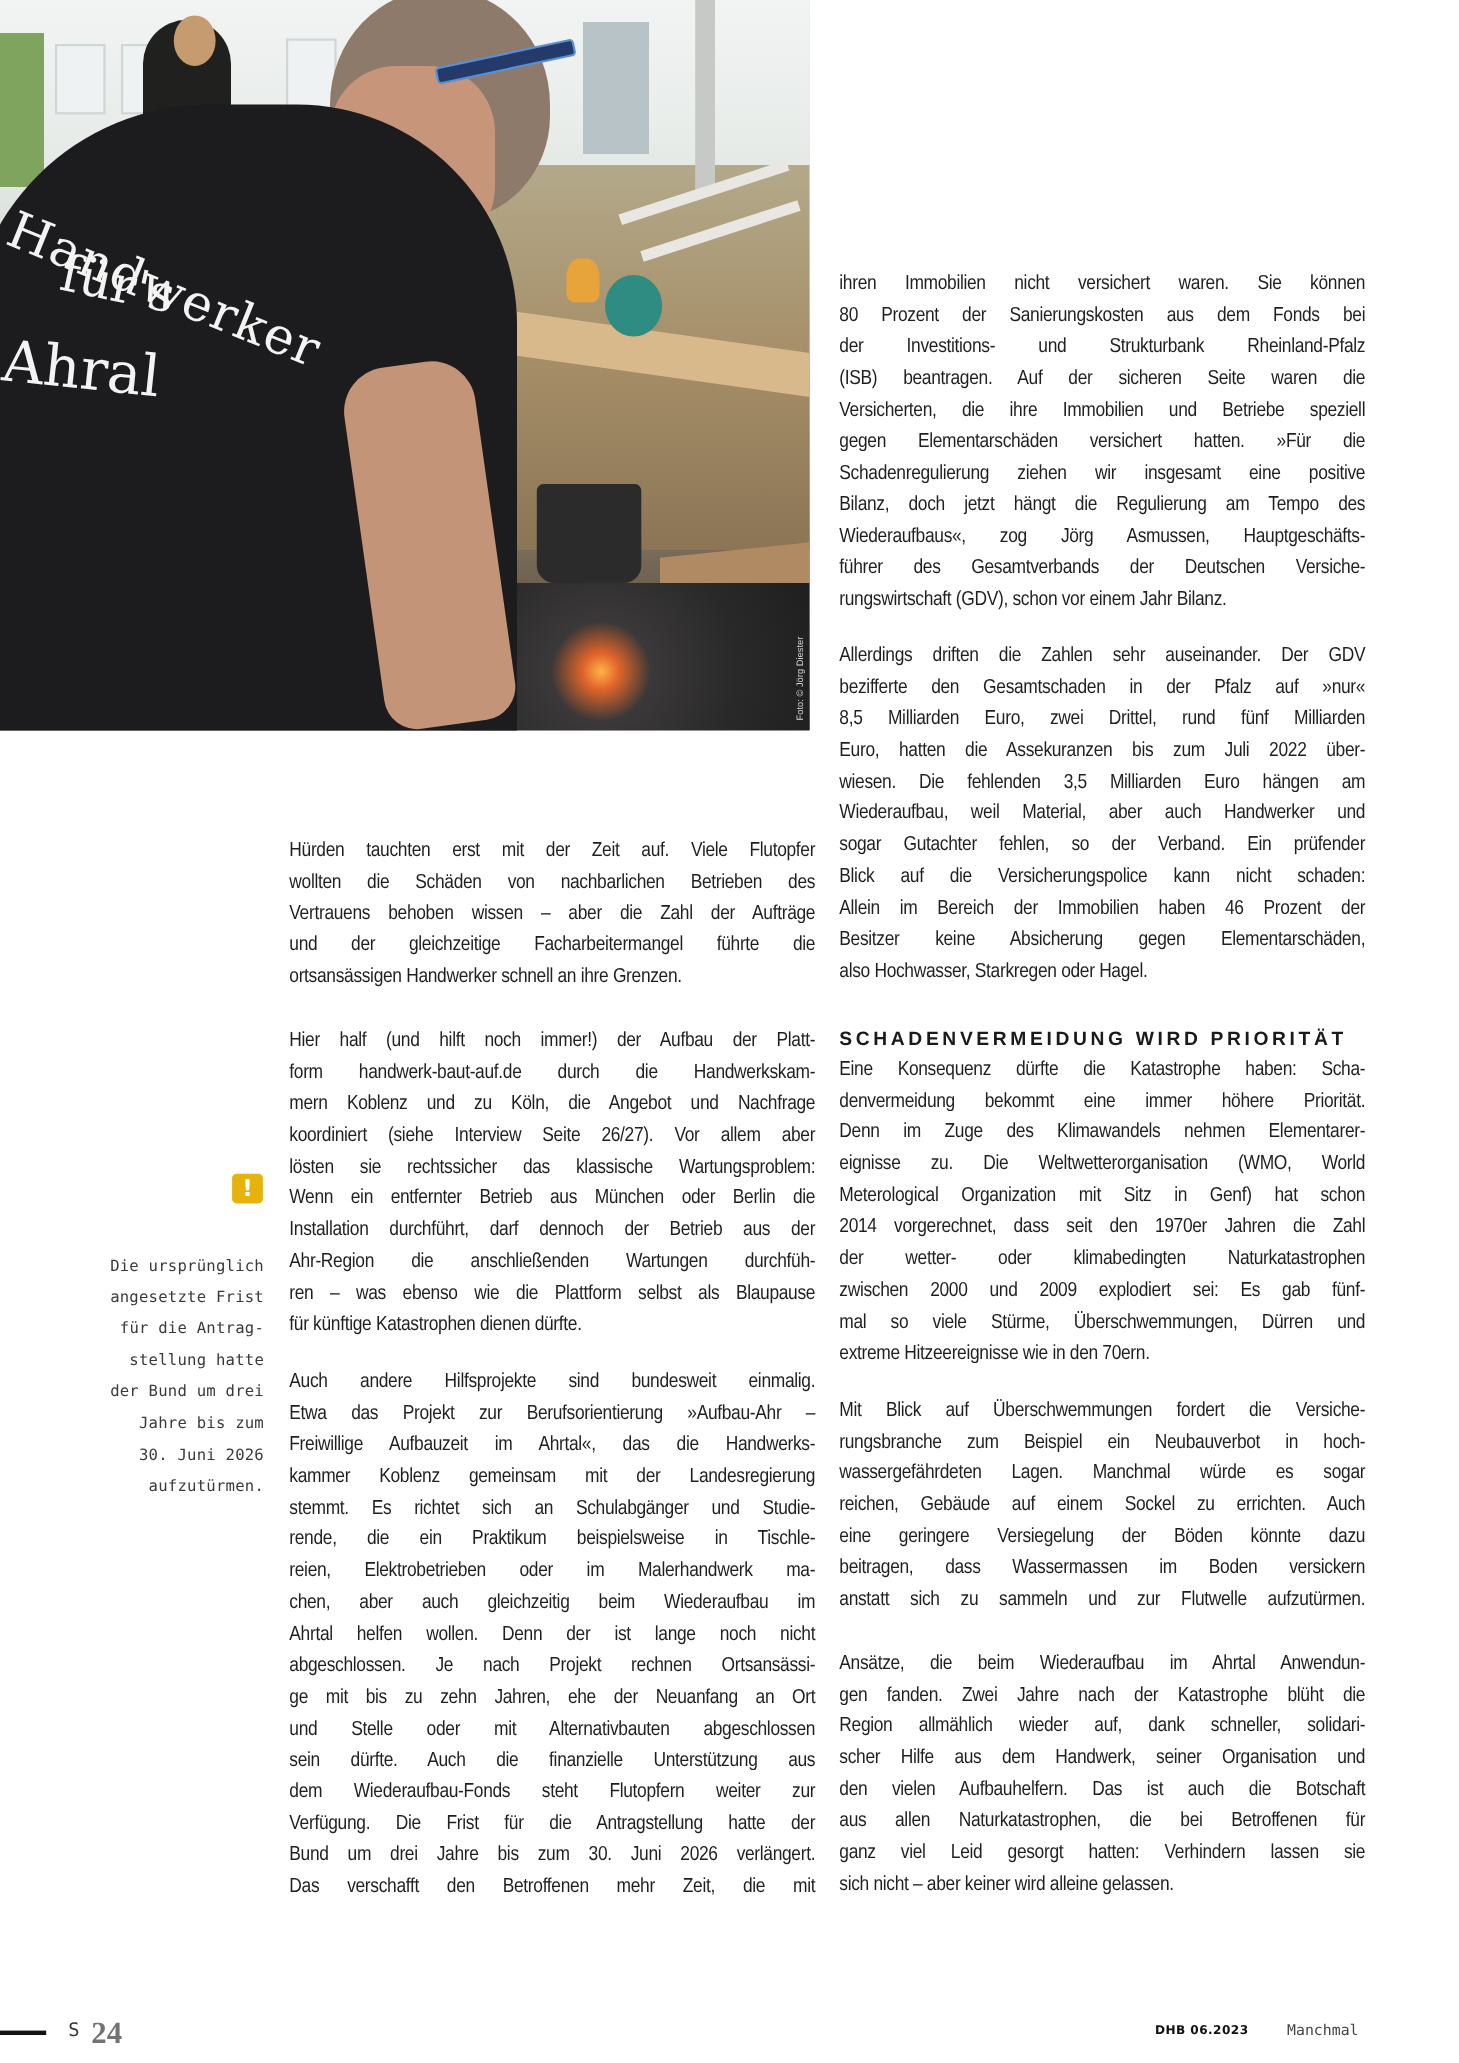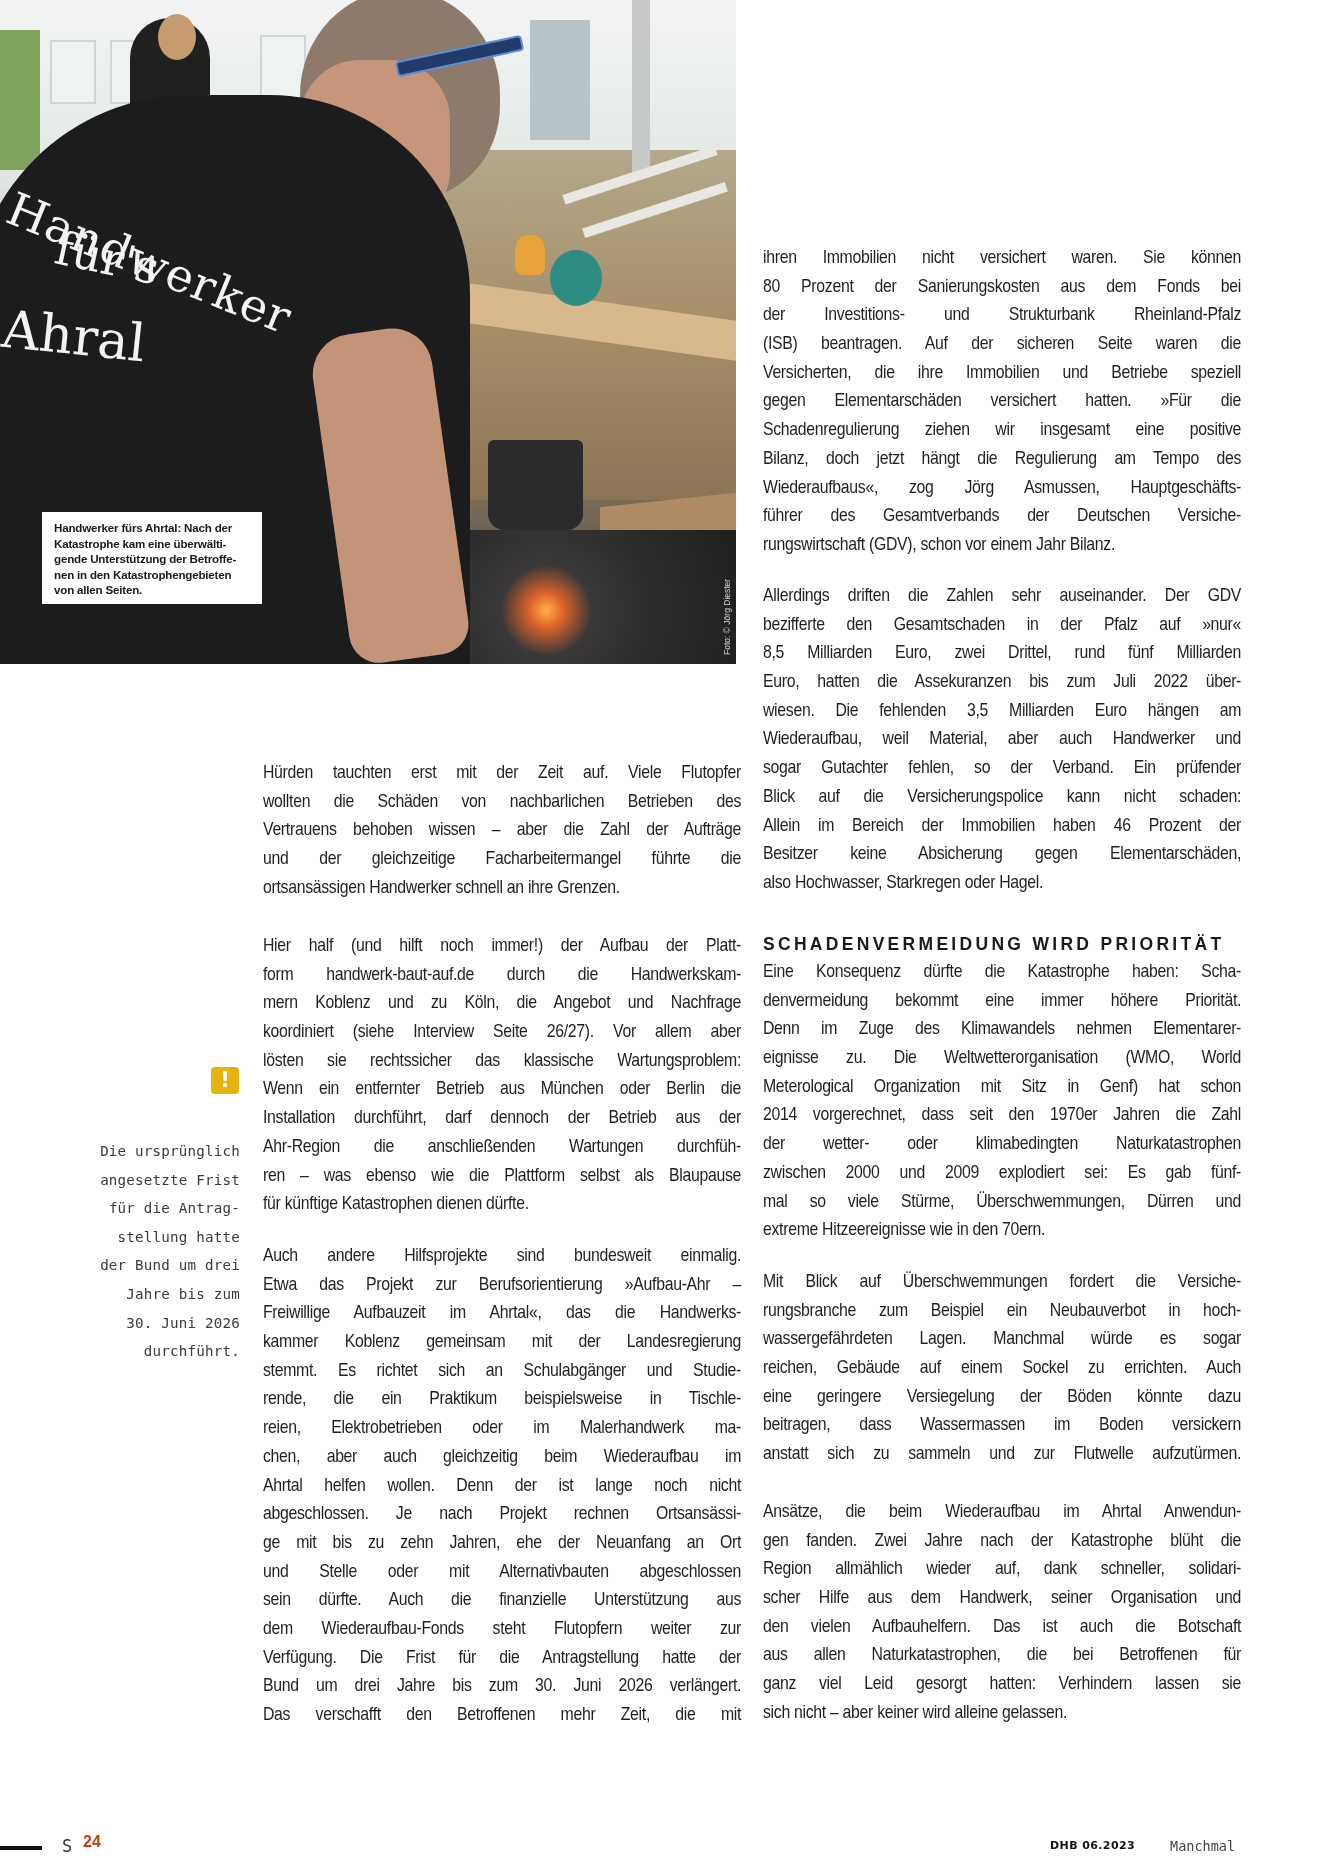--- a/index.html
+++ b/index.html
@@ -104,15 +104,6 @@
   <span class="shirt-text shirt-2">für's</span>
   <span class="shirt-text shirt-3">Ahral</span>
 
-  <div class="caption-box">
-    <div class="caption-text">
-      <div>Handwerker fürs Ahrtal: Nach der</div>
-      <div>Katastrophe kam eine überwälti-</div>
-      <div>gende Unterstützung der Betroffe-</div>
-      <div>nen in den Katastrophengebieten</div>
-      <div>von allen Seiten.</div>
-    </div>
-  </div>
   <div class="photo-credit">Foto: © Jörg Diester</div>
 </div>
 

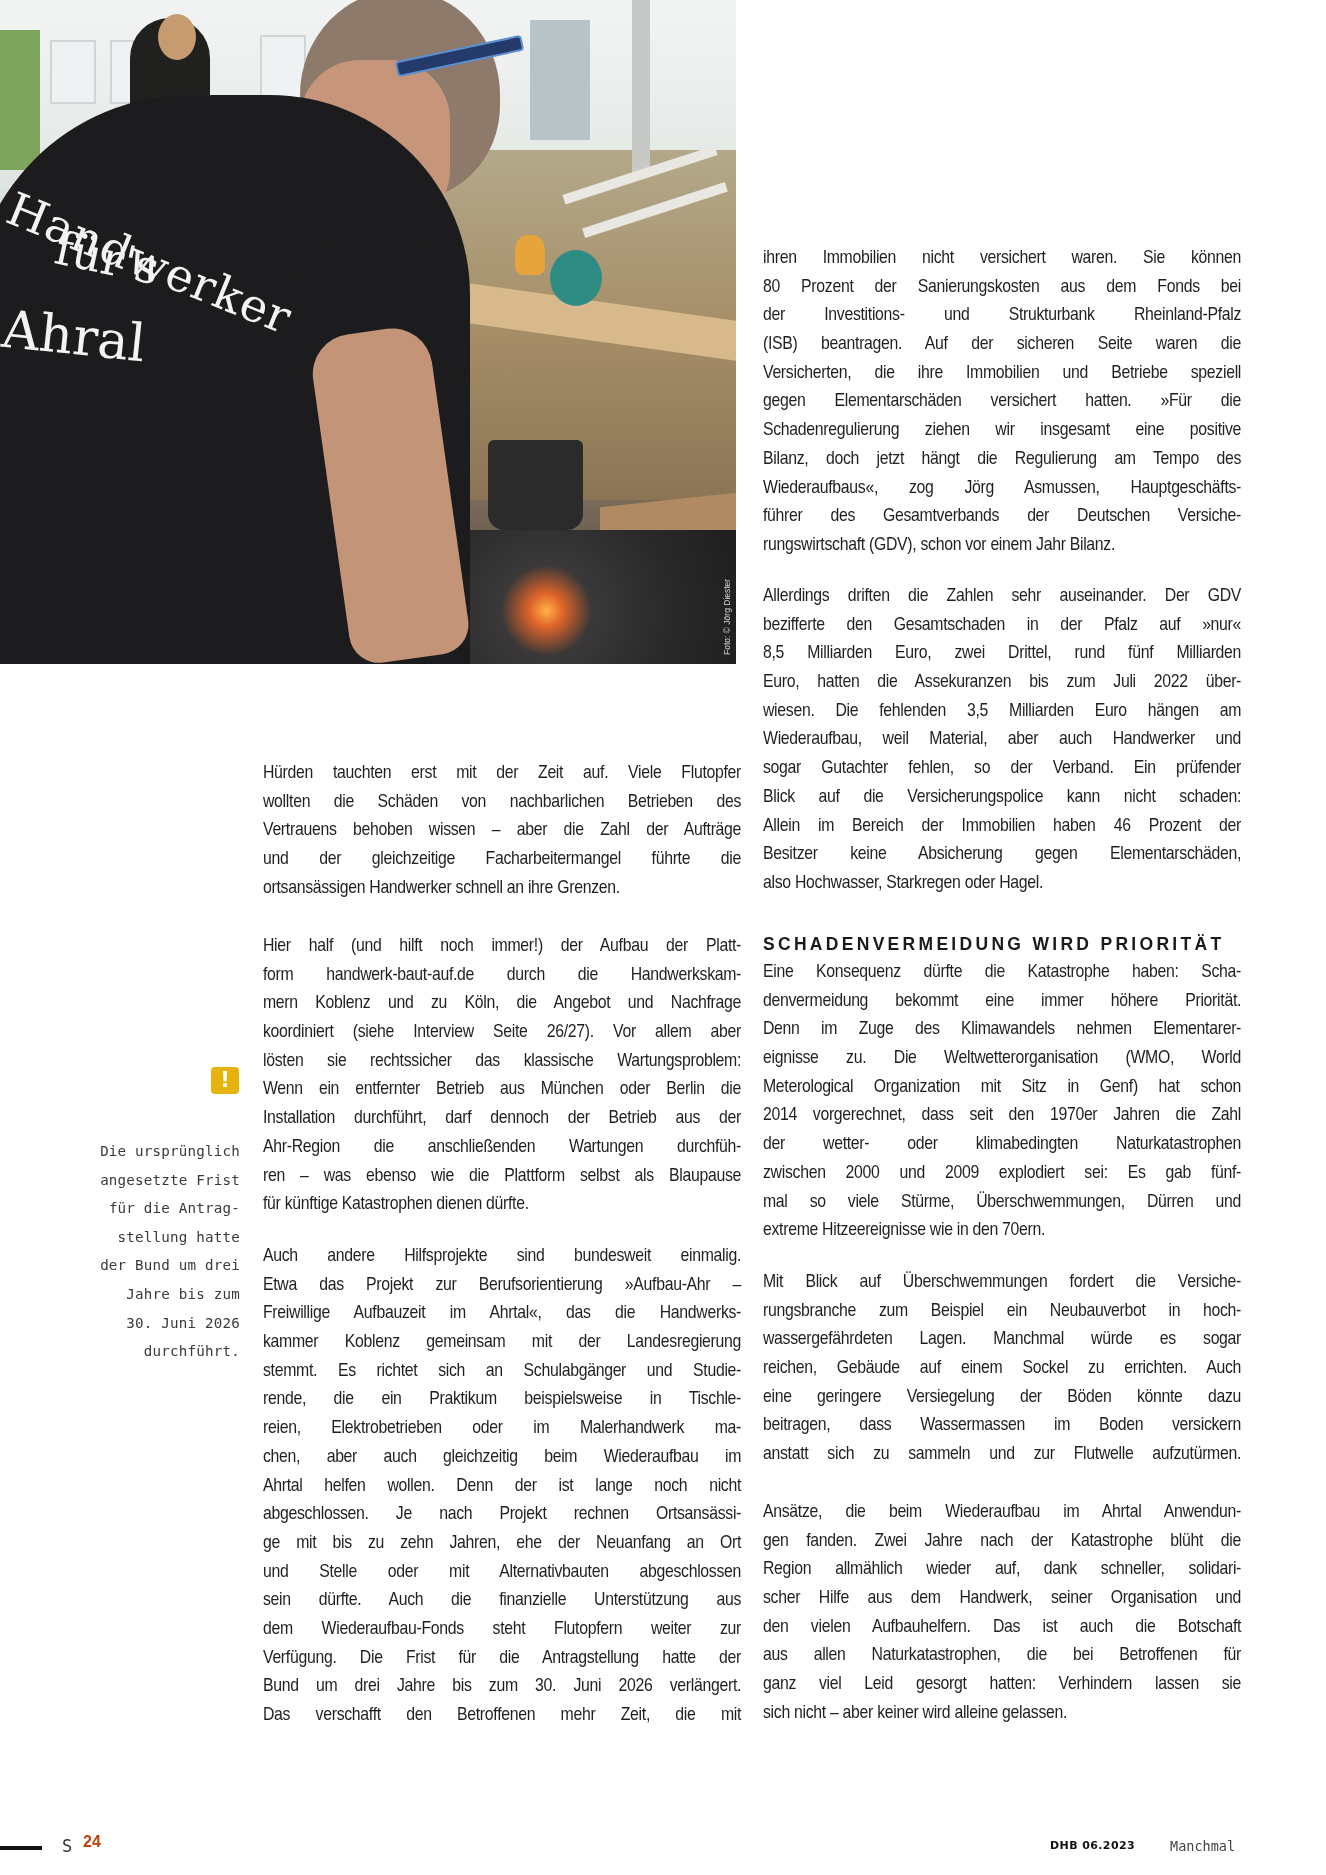--- a/index.html
+++ b/index.html
@@ -221,7 +221,7 @@
   <span>der Bund um drei</span>
   <span>Jahre bis zum</span>
   <span>30. Juni 2026</span>
-  <span>durchführt.</span>
+  <span>aufzutürmen.</span>
 </div>
 
 <div class="footer-rule"></div>

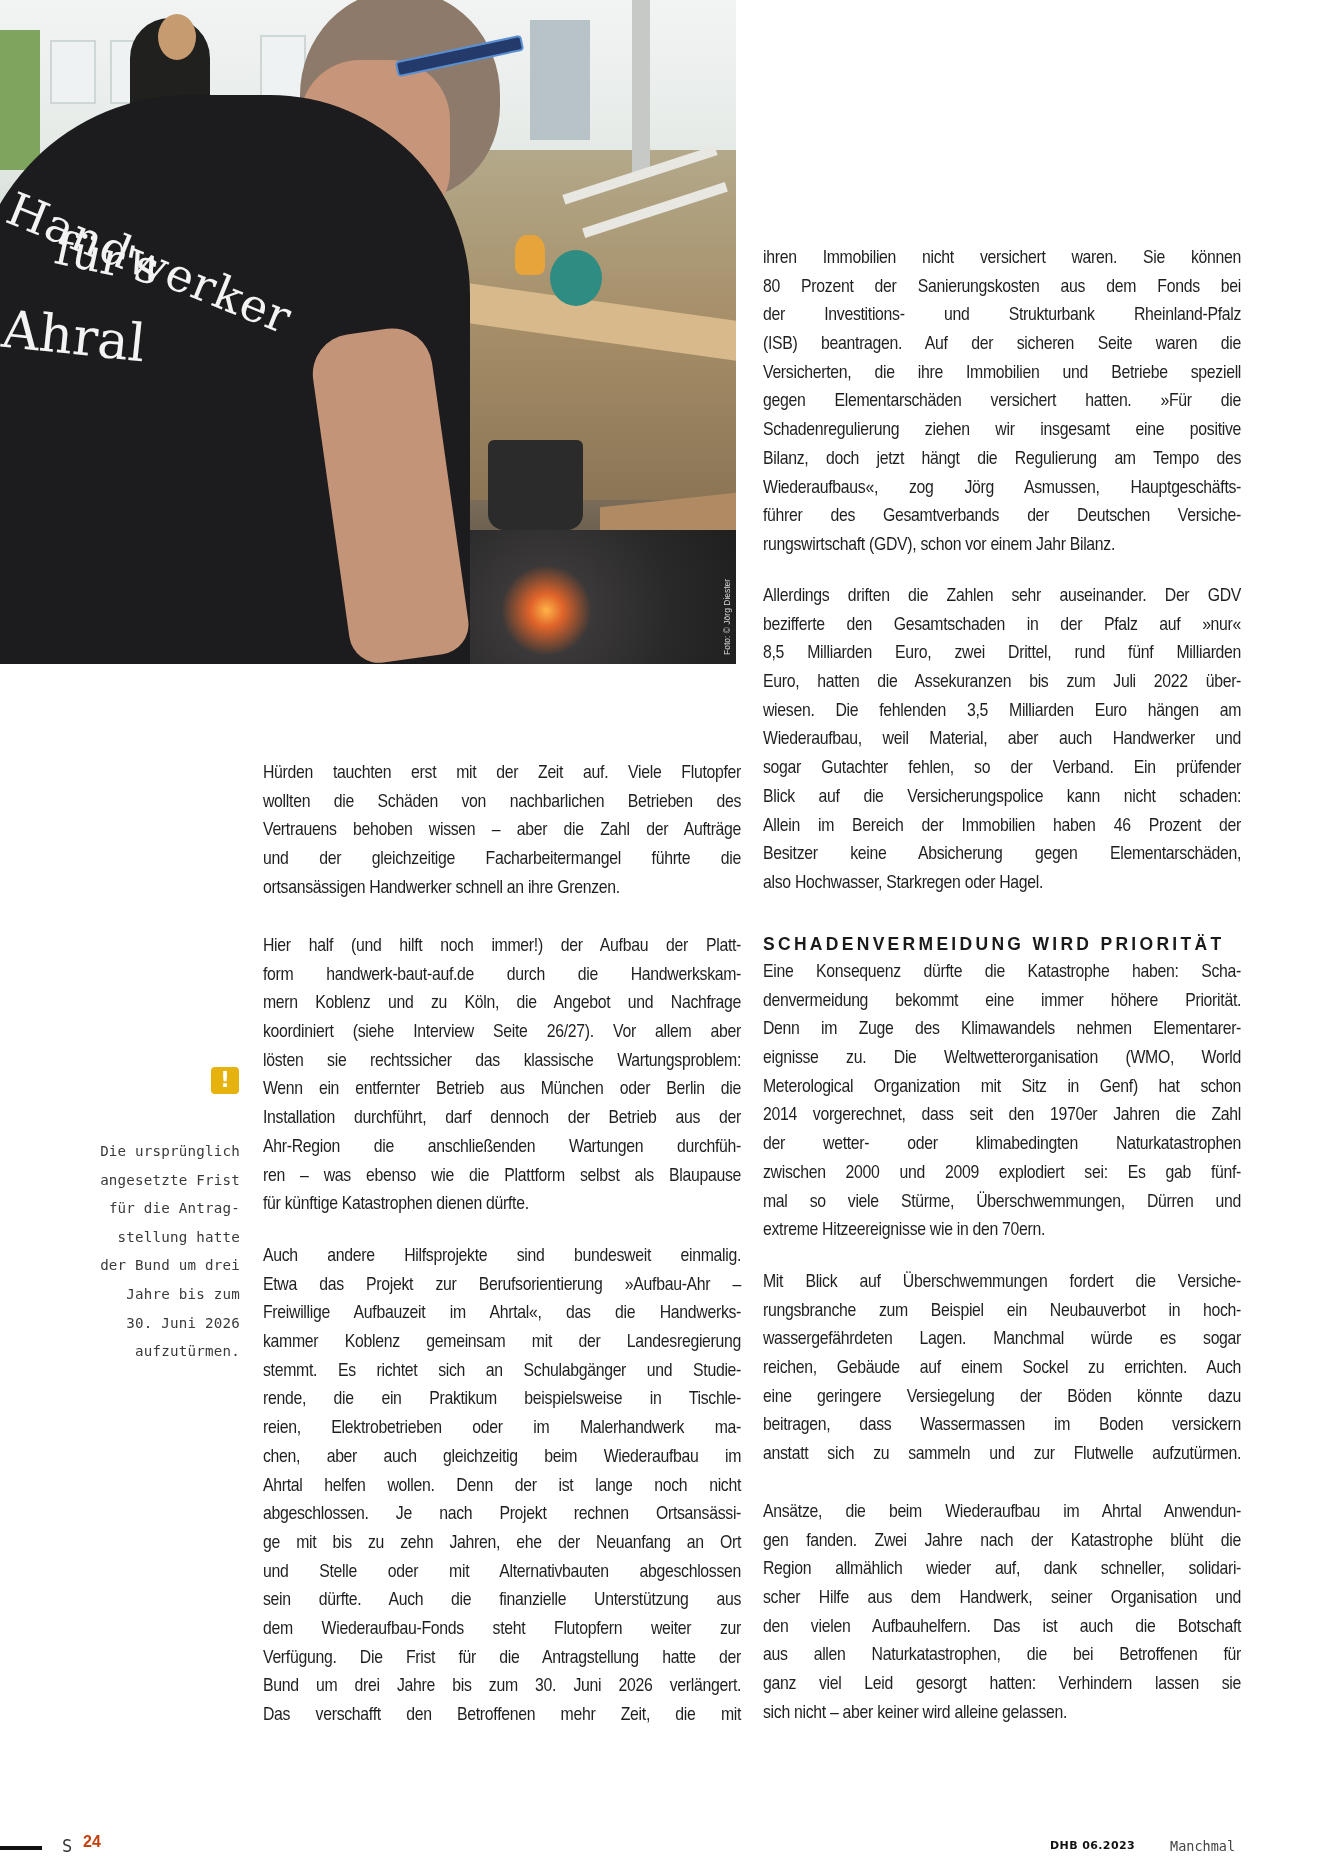--- a/index.html
+++ b/index.html
@@ -68,7 +68,7 @@
   
   .footer-rule { position: absolute; left: 0; top: 1846px; width: 42px; height: 4px; background: #111111; }
   .footer-s { position: absolute; left: 62px; top: 1836px; font-family: "DejaVu Sans Mono", monospace; font-size: 17px; color: #333; }
-  .footer-page { position: absolute; left: 83px; top: 1833px; font-family: Liberation Sans, sans-serif; font-weight: bold; font-size: 16px; color: #c2410c; }
+  .footer-page { position: absolute; left: 83px; top: 1833px; font-family: Liberation Serif, serif; font-weight: bold; font-size: 28px; color: #737373; }
   .footer-issue { position: absolute; left: 1050px; top: 1839px; font-family: "DejaVu Sans", sans-serif; font-weight: bold; font-size: 11px; color: #111; letter-spacing: 0.4px; }
   .footer-section { position: absolute; left: 1170px; top: 1838px; font-family: "DejaVu Sans Mono", monospace; font-size: 13.5px; color: #444; }
 </style>

